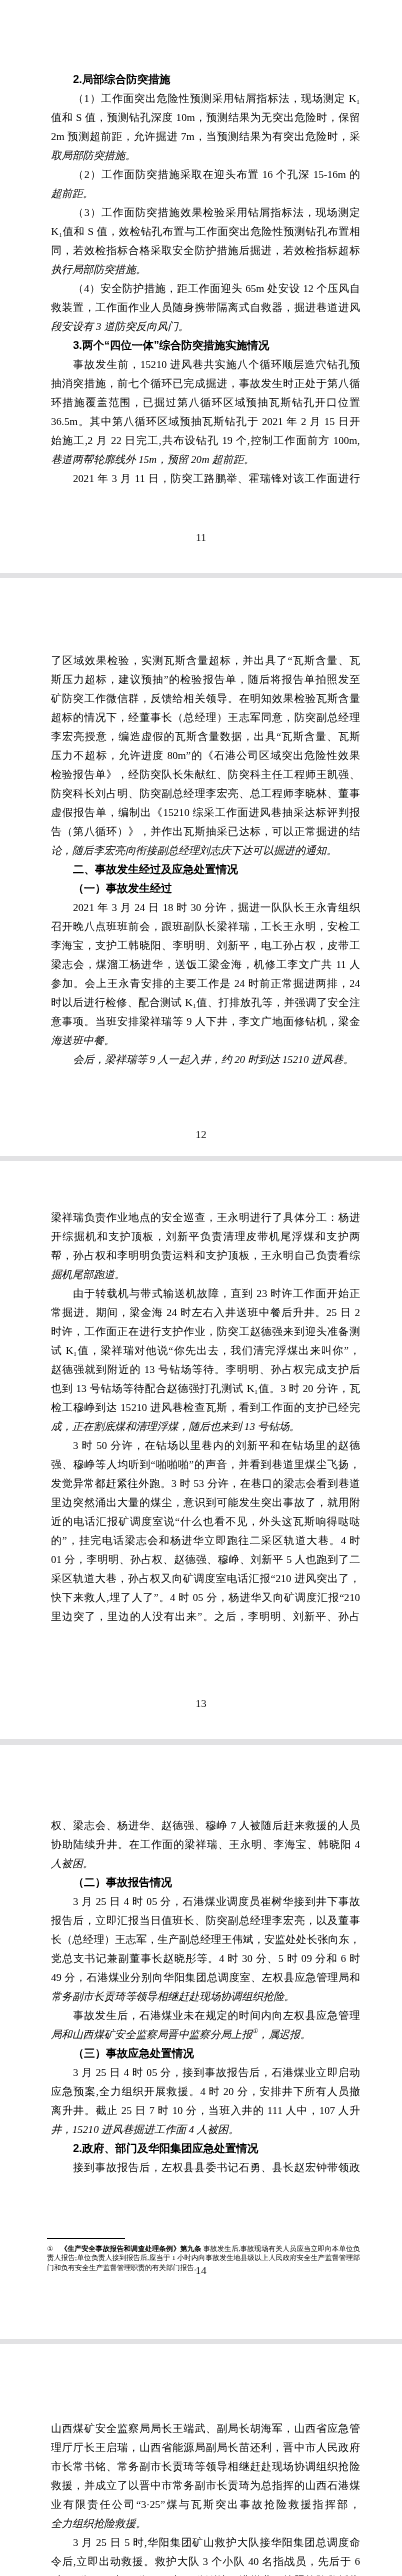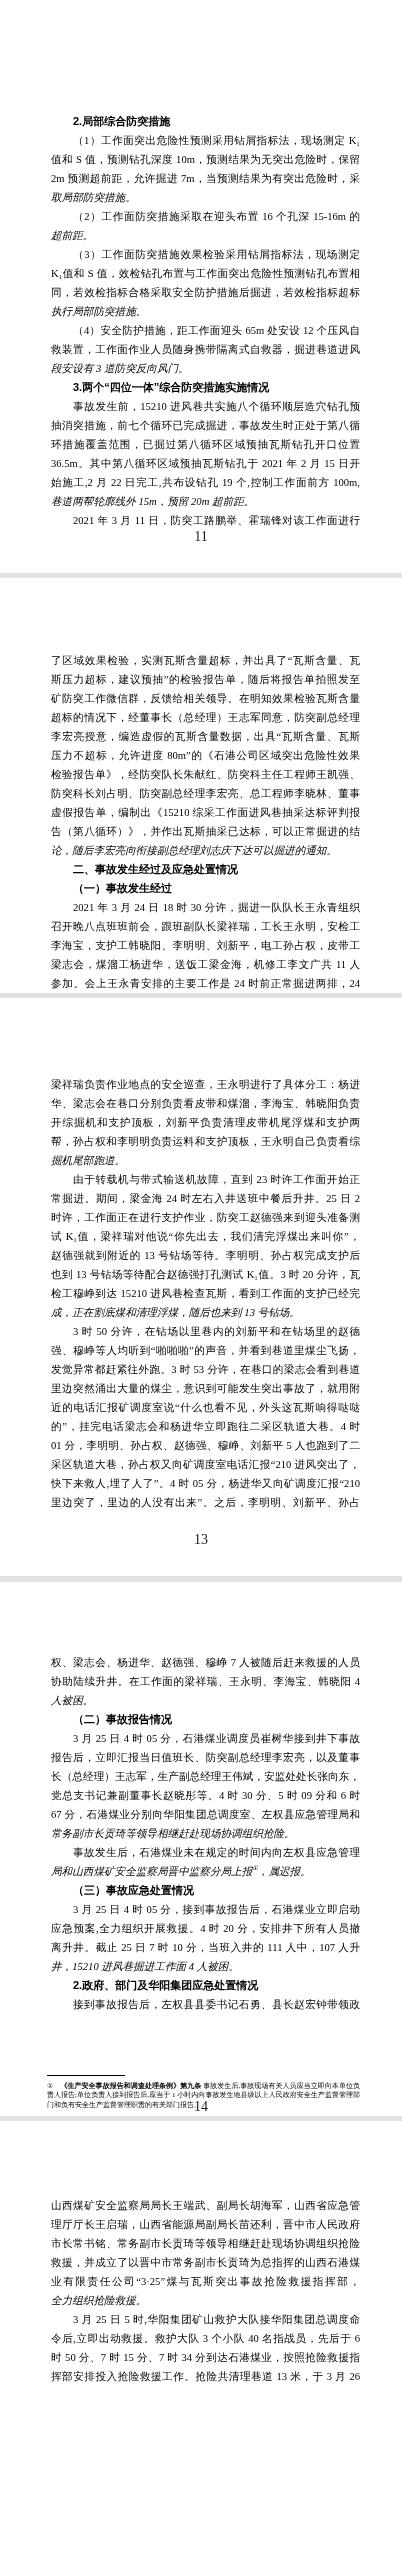--- a/index.html
+++ b/index.html
@@ -40,7 +40,7 @@
 <div id="doc">
 
   <section class="page" style="height:573px">
-    <div class="lines" style="padding-top:112px">
+    <div class="lines" style="padding-top:70px">
         <div class="ln h">2.局部综合防突措施</div>
         <div class="ln p">（1）工作面突出危险性预测采用钻屑指标法，现场测定 K₁</div>
         <div class="ln c">值和 S 值，预测钻孔深度 10m，预测结果为无突出危险时，保留</div>

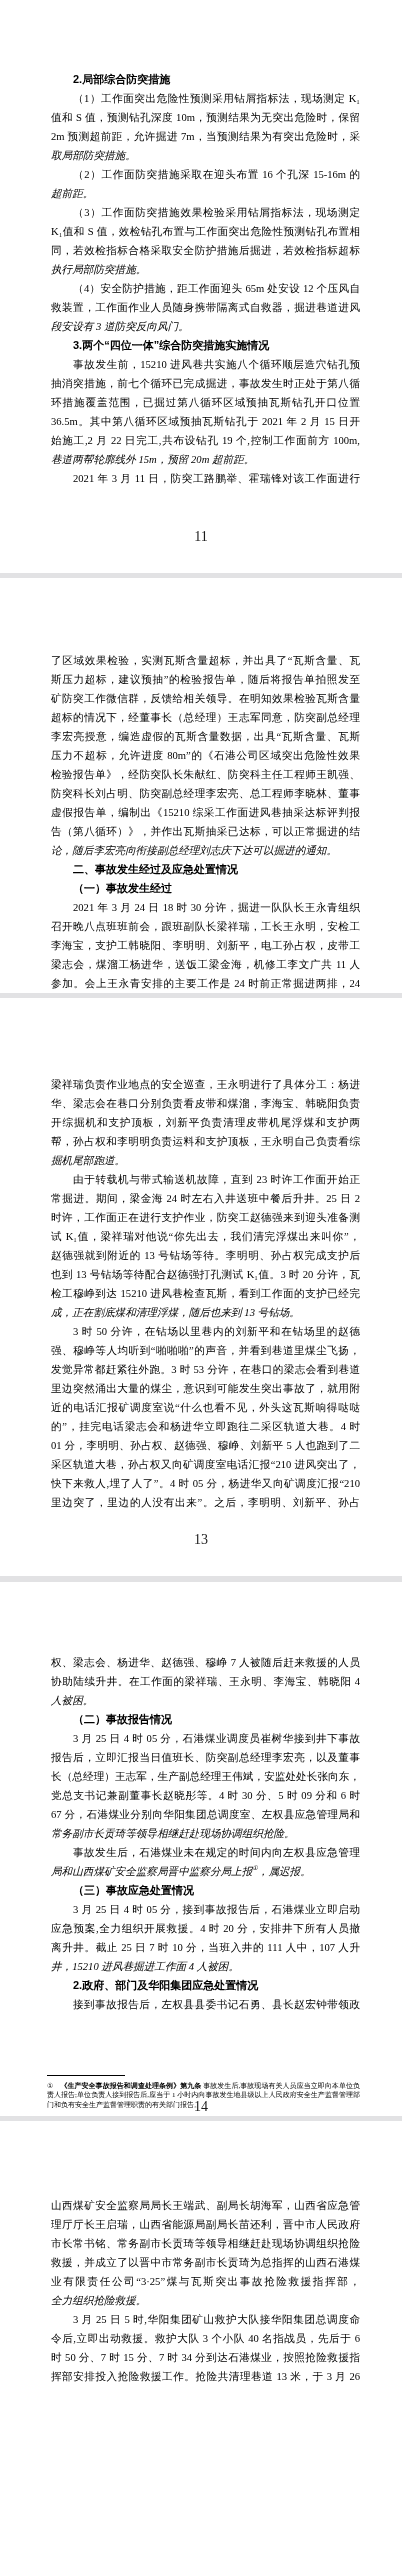--- a/index.html
+++ b/index.html
@@ -23,7 +23,7 @@
   .ln sup{font-size:58%;vertical-align:super;line-height:0;}
   .pageno{
     position:absolute;left:0;width:100%;text-align:center;
-    font-size:14px;color:#1a1a1a;line-height:10.3px;
+    font-size:11px;color:#1a1a1a;line-height:10.3px;
     font-family:"Liberation Serif","DejaVu Serif",serif;
   }
   .fn-rule{position:absolute;left:47px;width:78px;border-top:1px solid #000;}

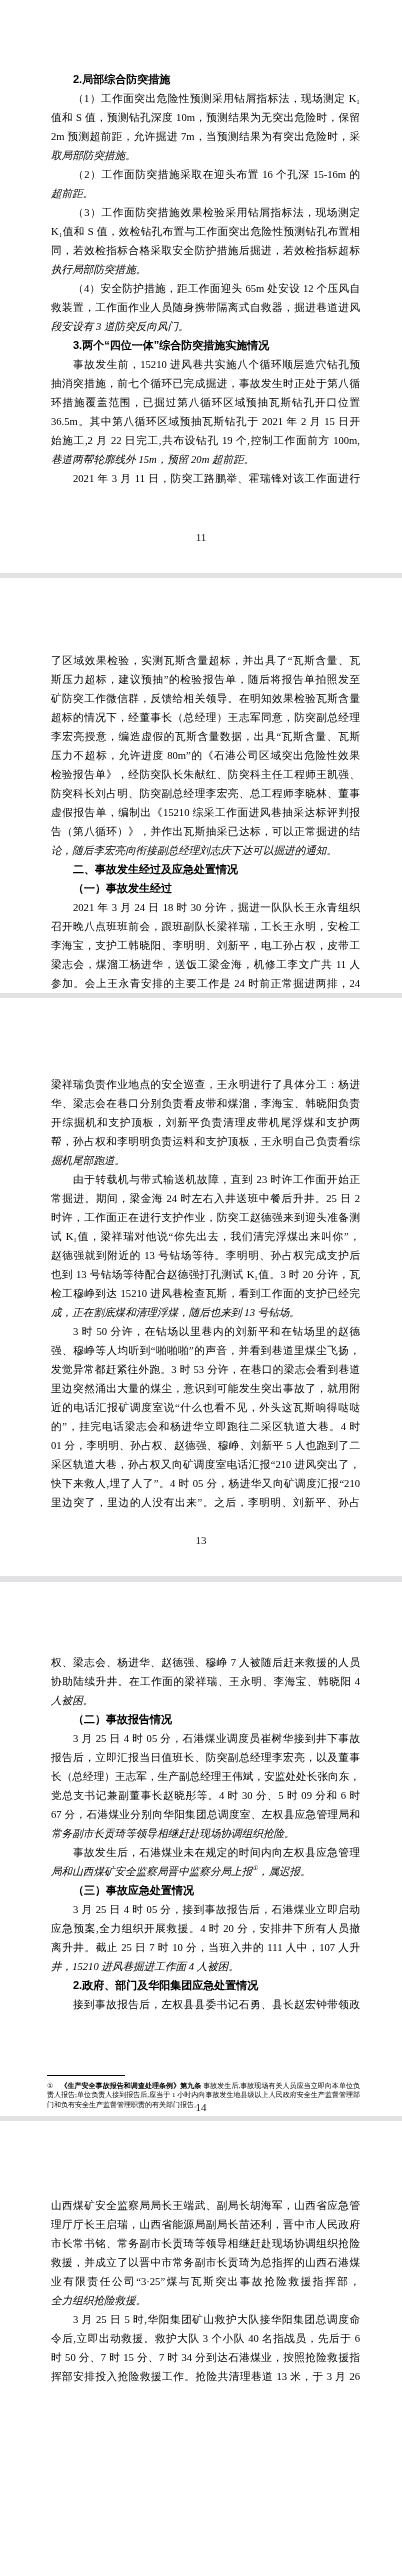--- a/index.html
+++ b/index.html
@@ -69,7 +69,7 @@
 
   <div class="sep"></div>
 
-  <section class="page" style="height:415px">
+  <section class="page" style="height:578px">
     <div class="lines" style="padding-top:73px">
         <div class="ln c">了区域效果检验，实测瓦斯含量超标，并出具了“瓦斯含量、瓦</div>
         <div class="ln c">斯压力超标，建议预抽”的检验报告单，随后将报告单拍照发至</div>

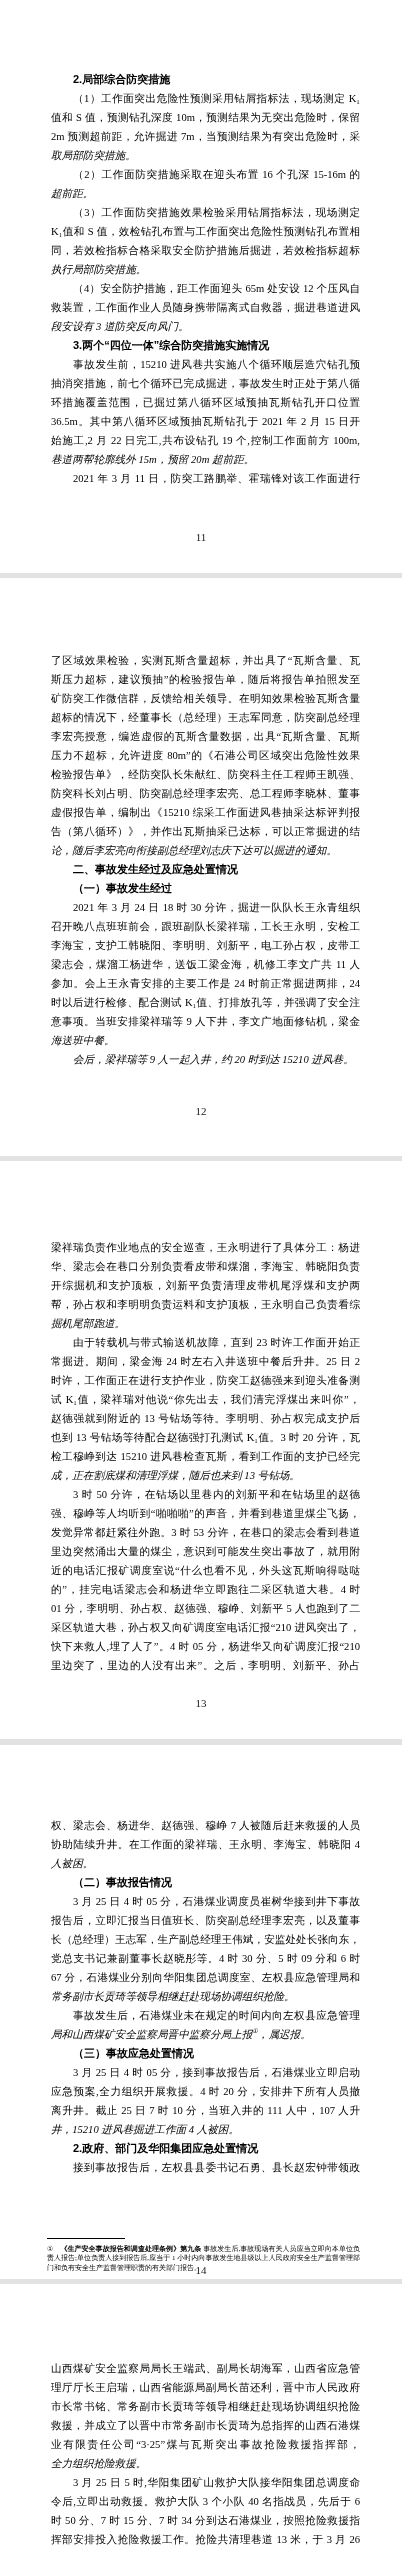--- a/index.html
+++ b/index.html
@@ -94,7 +94,7 @@
         <div class="ln ce">海送班中餐。</div>
         <div class="ln pe">会后，梁祥瑞等 9 人一起入井，约 20 时到达 15210 进风巷。</div>
       </div>
-    <div class="pageno" style="top:528px">12</div>
+    <div class="pageno" style="top:551px">12</div>
   </section>
 
   <div class="sep"></div>

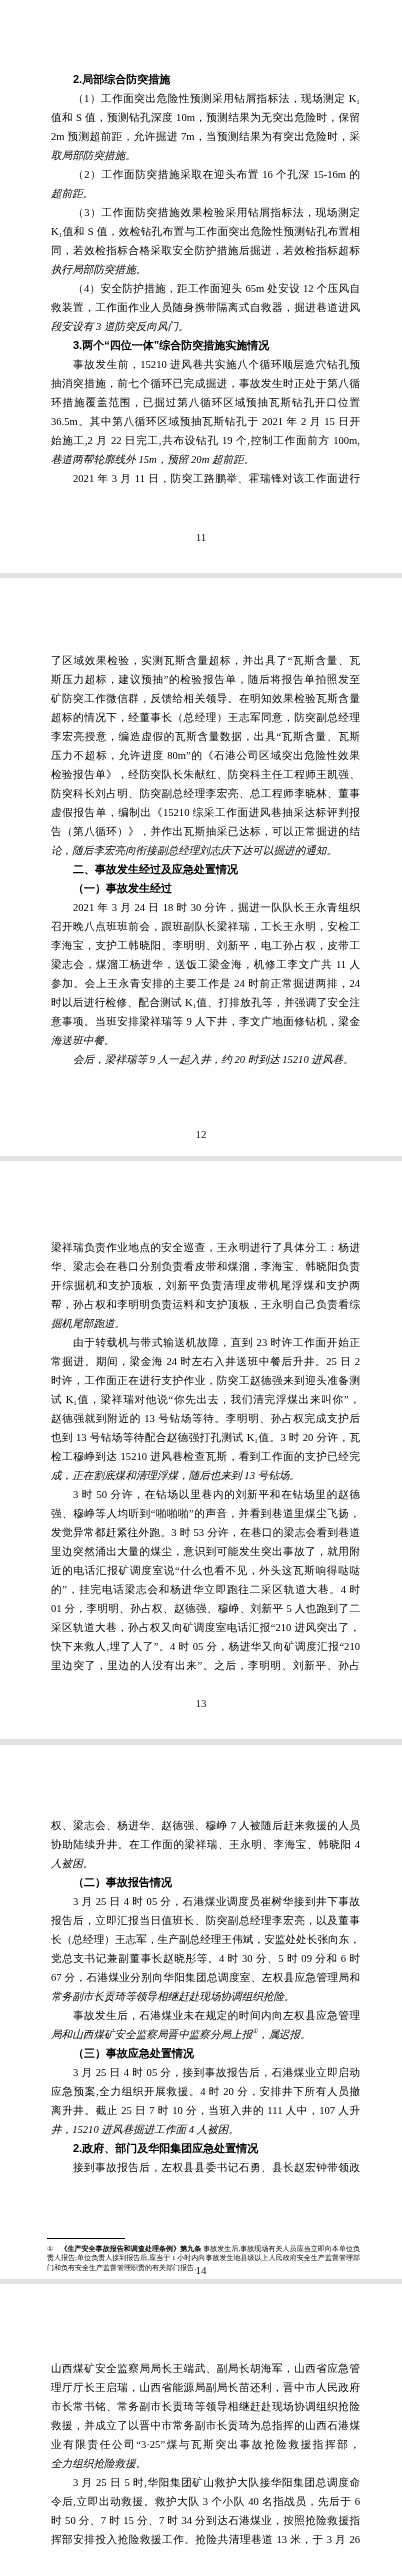--- a/index.html
+++ b/index.html
@@ -100,7 +100,7 @@
   <div class="sep"></div>
 
   <section class="page" style="height:578px">
-    <div class="lines" style="padding-top:77px">
+    <div class="lines" style="padding-top:47px">
         <div class="ln c">梁祥瑞负责作业地点的安全巡查，王永明进行了具体分工：杨进</div>
         <div class="ln c">华、梁志会在巷口分别负责看皮带和煤溜，李海宝、韩晓阳负责</div>
         <div class="ln c">开综掘机和支护顶板，刘新平负责清理皮带机尾浮煤和支护两</div>

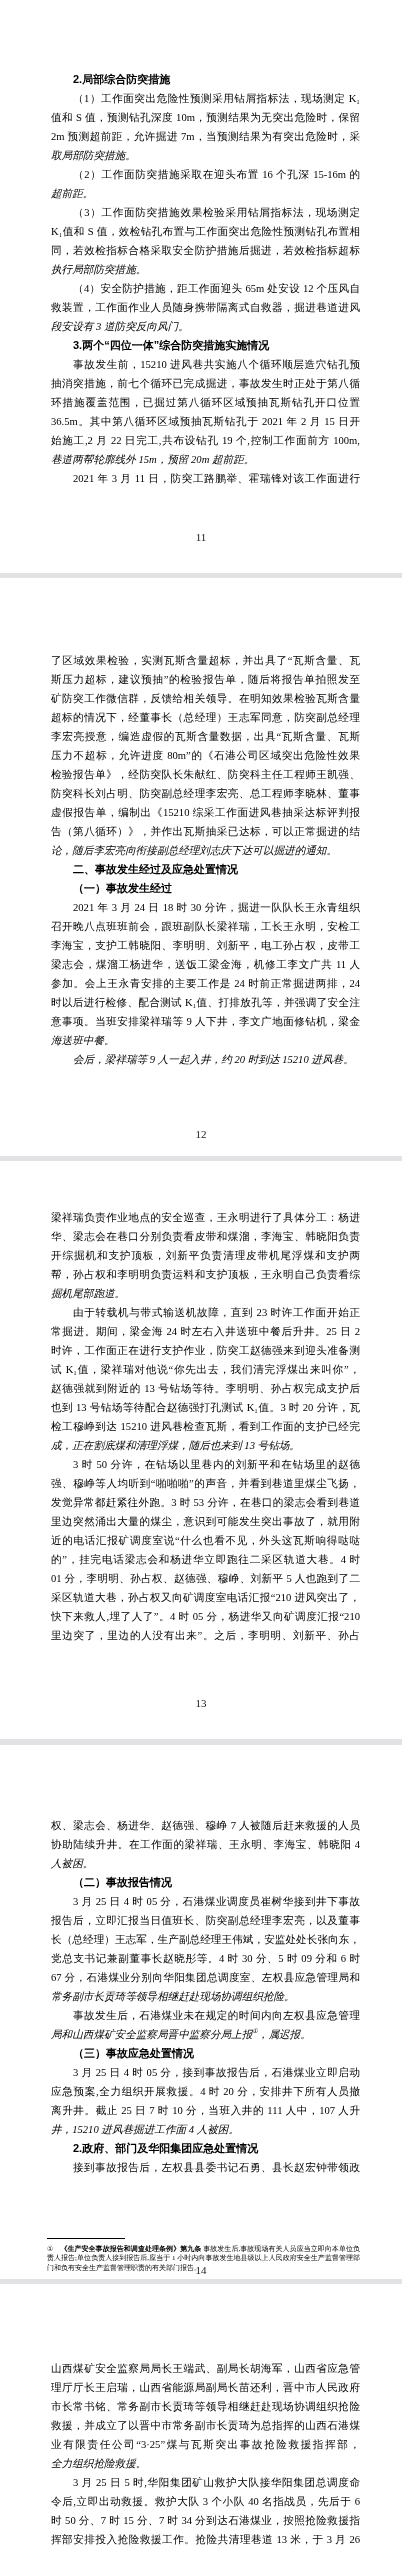--- a/index.html
+++ b/index.html
@@ -102,7 +102,6 @@
   <section class="page" style="height:578px">
     <div class="lines" style="padding-top:47px">
         <div class="ln c">梁祥瑞负责作业地点的安全巡查，王永明进行了具体分工：杨进</div>
-        <div class="ln c">华、梁志会在巷口分别负责看皮带和煤溜，李海宝、韩晓阳负责</div>
         <div class="ln c">开综掘机和支护顶板，刘新平负责清理皮带机尾浮煤和支护两</div>
         <div class="ln c">帮，孙占权和李明明负责运料和支护顶板，王永明自己负责看综</div>
         <div class="ln ce">掘机尾部跑道。</div>

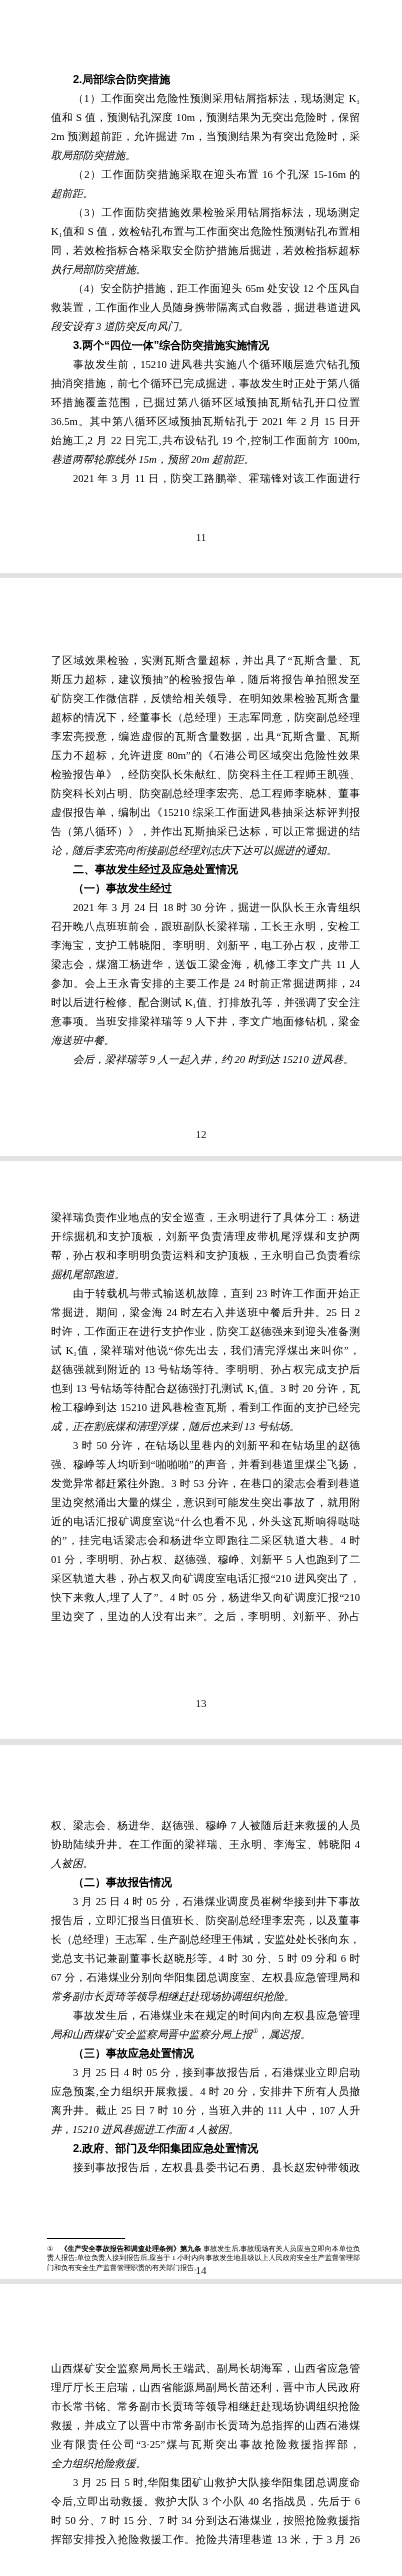--- a/index.html
+++ b/index.html
@@ -129,7 +129,7 @@
 
   <div class="sep"></div>
 
-  <section class="page" style="height:534px">
+  <section class="page" style="height:594px">
     <div class="lines" style="padding-top:71px">
         <div class="ln c">权、梁志会、杨进华、赵德强、穆峥 7 人被随后赶来救援的人员</div>
         <div class="ln c">协助陆续升井。在工作面的梁祥瑞、王永明、李海宝、韩晓阳 4</div>

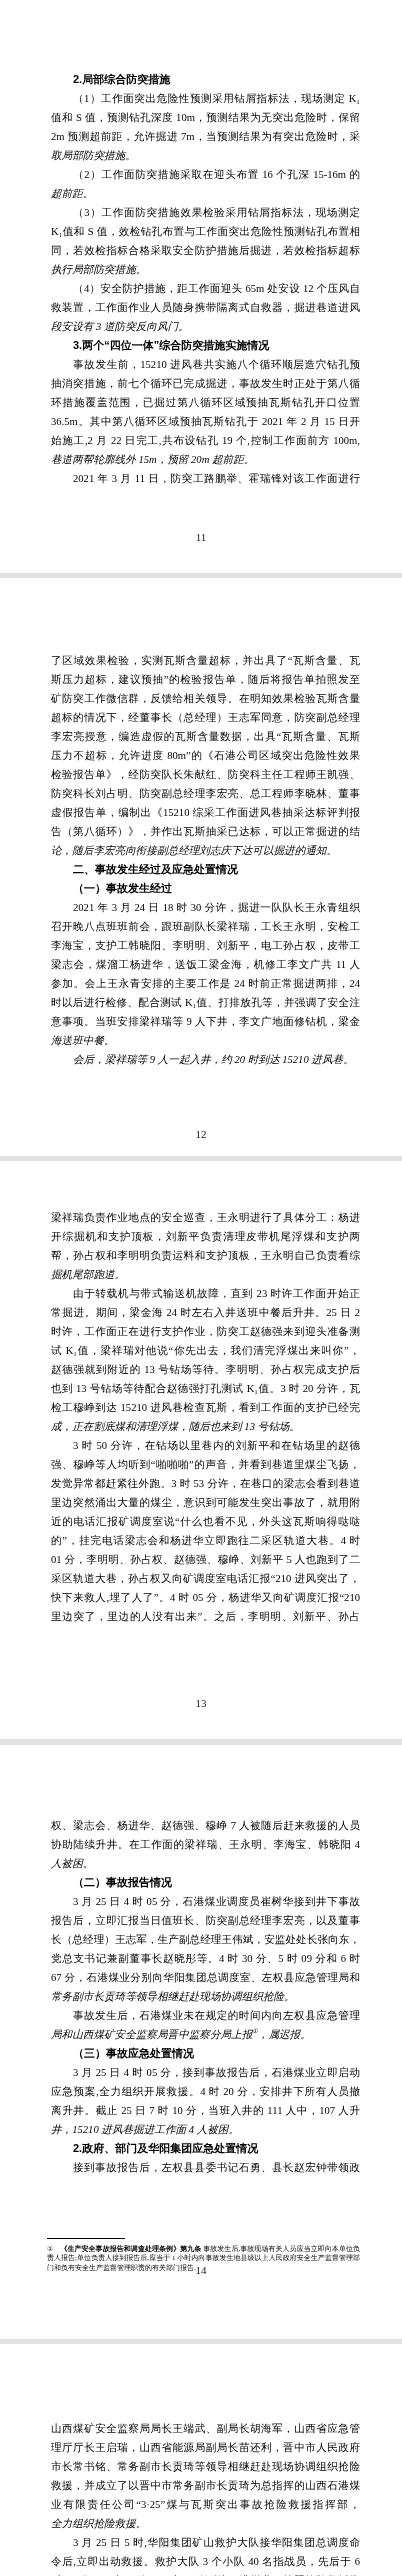--- a/index.html
+++ b/index.html
@@ -139,7 +139,7 @@
         <div class="ln c">报告后，立即汇报当日值班长、防突副总经理李宏亮，以及董事</div>
         <div class="ln c">长（总经理）王志军，生产副总经理王伟斌，安监处处长张向东，</div>
         <div class="ln c">党总支书记兼副董事长赵晓彤等。4 时 30 分、5 时 09 分和 6 时</div>
-        <div class="ln c">67 分，石港煤业分别向华阳集团总调度室、左权县应急管理局和</div>
+        <div class="ln c">49 分，石港煤业分别向华阳集团总调度室、左权县应急管理局和</div>
         <div class="ln ce">常务副市长贡琦等领导相继赶赴现场协调组织抢险。</div>
         <div class="ln p">事故发生后，石港煤业未在规定的时间内向左权县应急管理</div>
         <div class="ln ce">局和山西煤矿安全监察局晋中监察分局上报<sup>①</sup>，属迟报。</div>

